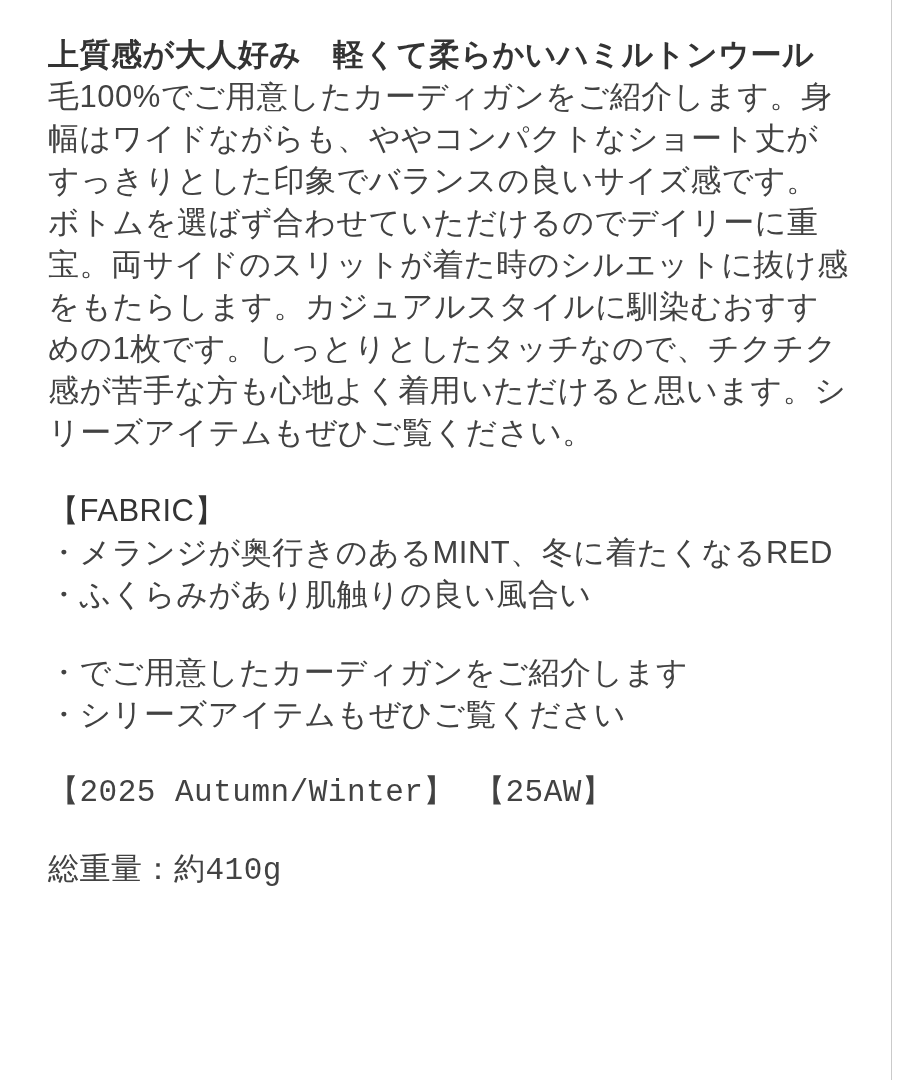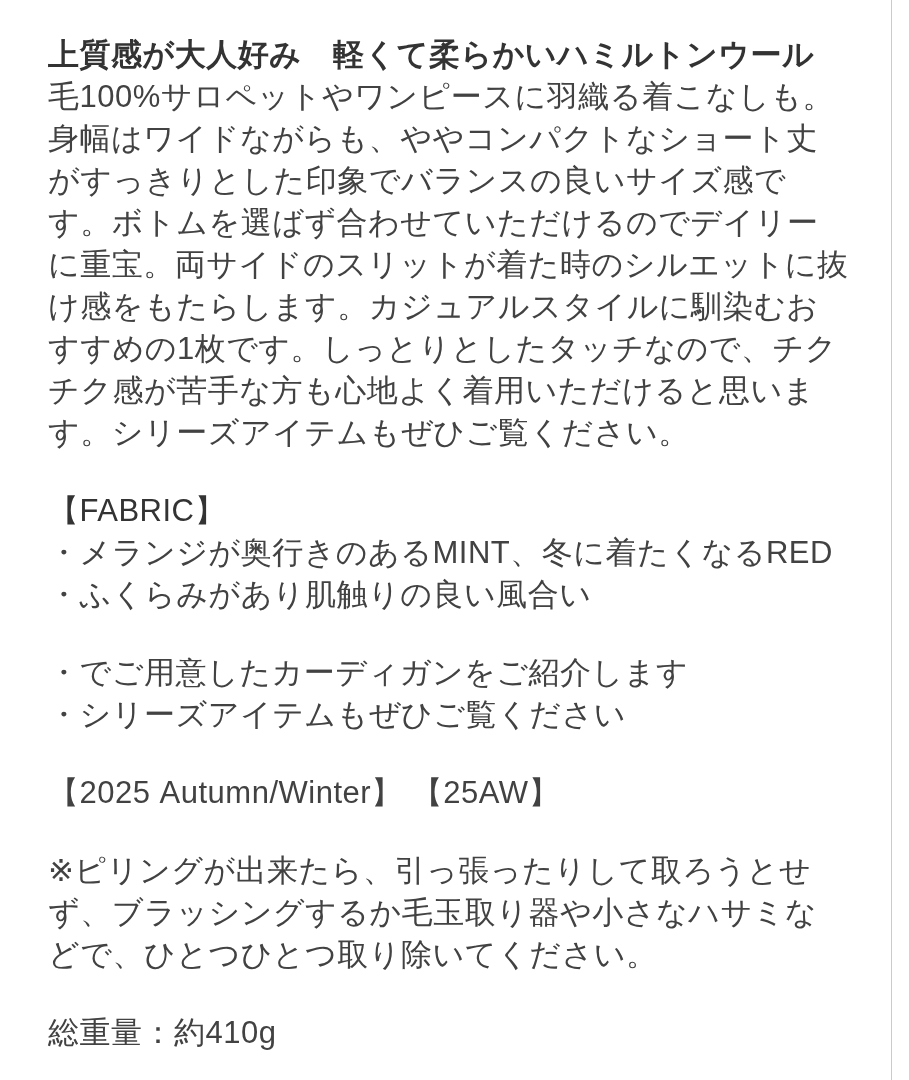--- a/index.html
+++ b/index.html
@@ -63,7 +63,7 @@
 
   <h1 class="heading">上質感が大人好み　軽くて柔らかいハミルトンウール</h1>
 
-  <p class="description">毛100%サロペットやワンピースに羽織る着こなしも。身幅はワイドながらも、ややコンパクトなショート丈がすっきりとした印象でバランスの良いサイズ感です。ボトムを選ばず合わせていただけるのでデイリーに重宝。両サイドのスリットが着た時のシルエットに抜け感をもたらします。カジュアルスタイルに馴染むおすすめの1枚です。しっとりとしたタッチなので、チクチク感が苦手な方も心地よく着用いただけると思います。シリーズアイテムもぜひご覧ください。</p>
+  <p class="description">毛100%でご用意したカーディガンをご紹介します。身幅はワイドながらも、ややコンパクトなショート丈がすっきりとした印象でバランスの良いサイズ感です。ボトムを選ばず合わせていただけるのでデイリーに重宝。両サイドのスリットが着た時のシルエットに抜け感をもたらします。カジュアルスタイルに馴染むおすすめの1枚です。しっとりとしたタッチなので、チクチク感が苦手な方も心地よく着用いただけると思います。シリーズアイテムもぜひご覧ください。</p>
 
   <div class="section">
     <div class="section-heading">【FABRIC】</div>

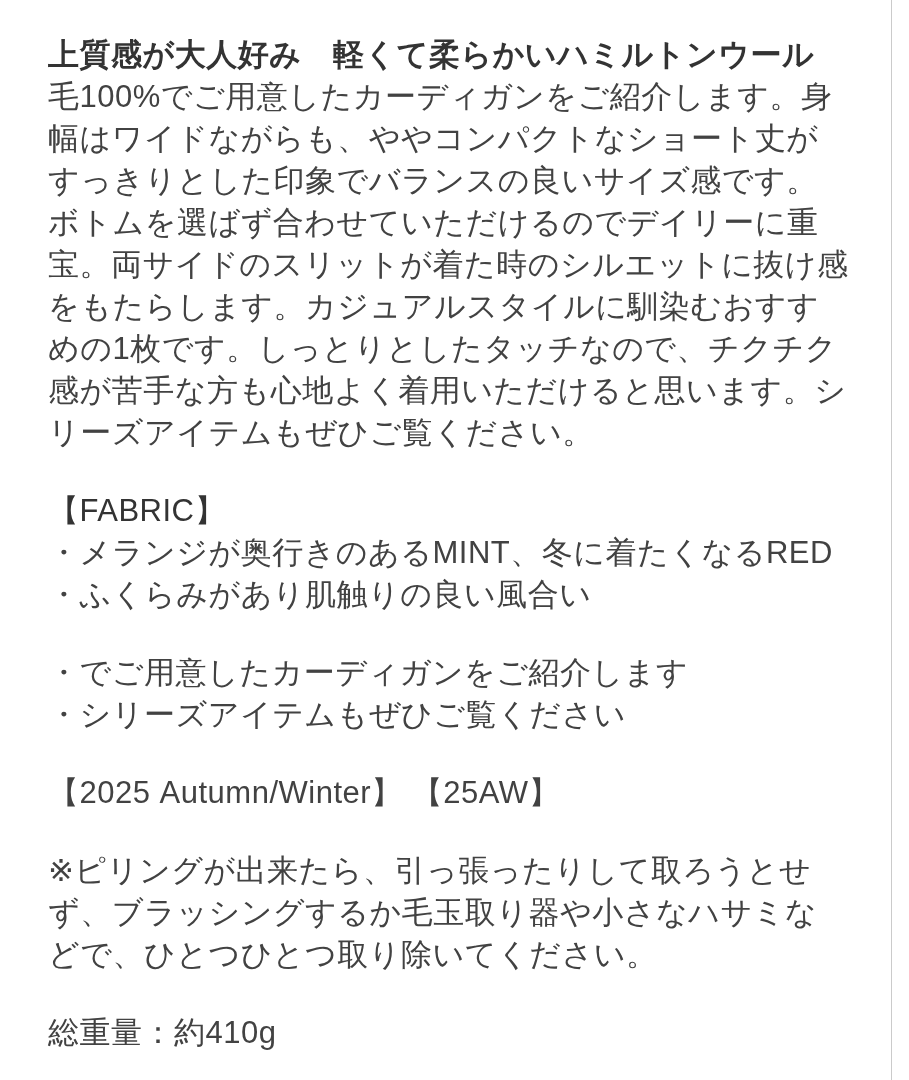--- a/index.html
+++ b/index.html
@@ -53,6 +53,7 @@
   .care-note,
   .weight-line {
     margin-top: 36px;
+    font-family: Liberation Mono, monospace;
   }
   p { margin: 0; }
 </style>

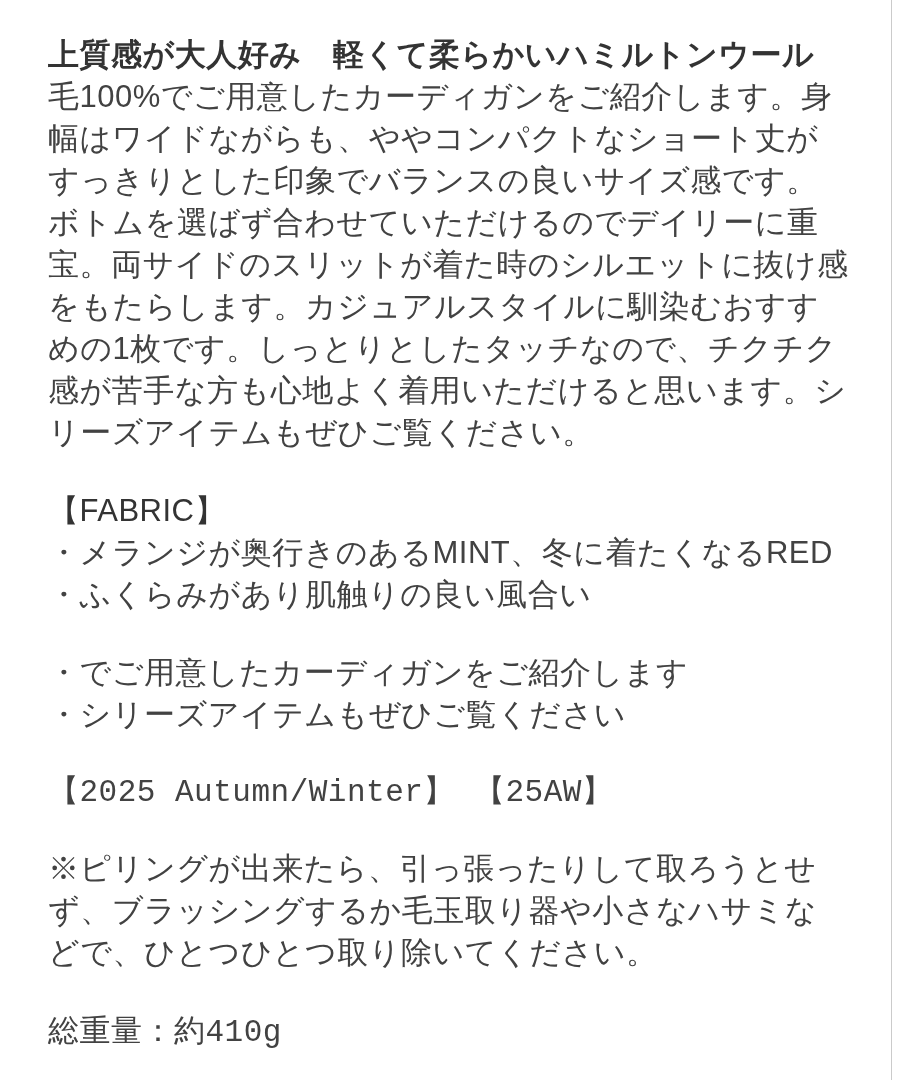--- a/index.html
+++ b/index.html
@@ -79,7 +79,6 @@
 
   <p class="season-line">【2025 Autumn/Winter】 【25AW】</p>
 
-  <p class="care-note">※ピリングが出来たら、引っ張ったりして取ろうとせず、ブラッシングするか毛玉取り器や小さなハサミなどで、ひとつひとつ取り除いてください。</p>
 
   <p class="weight-line">総重量：約410g</p>
 

